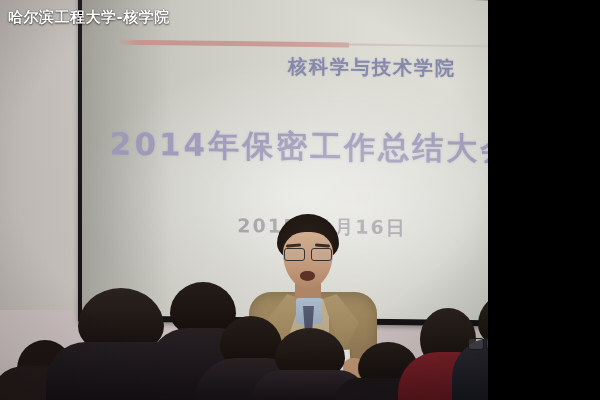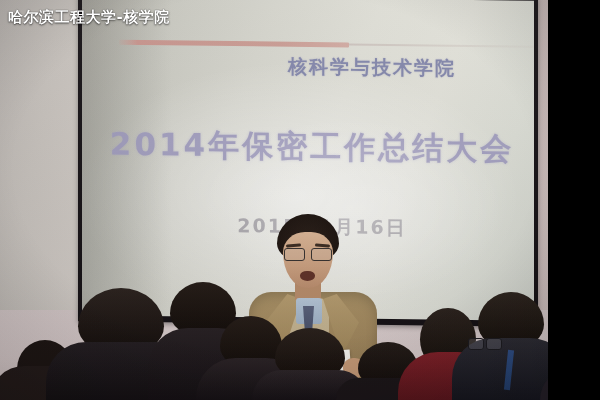--- a/index.html
+++ b/index.html
@@ -9,7 +9,7 @@
   }
   #photo {
     position: relative;
-    width: 548px;
+    width: 488px;
     height: 400px;
     overflow: hidden;
     font-family: "DejaVu Sans", "Liberation Sans", sans-serif;

